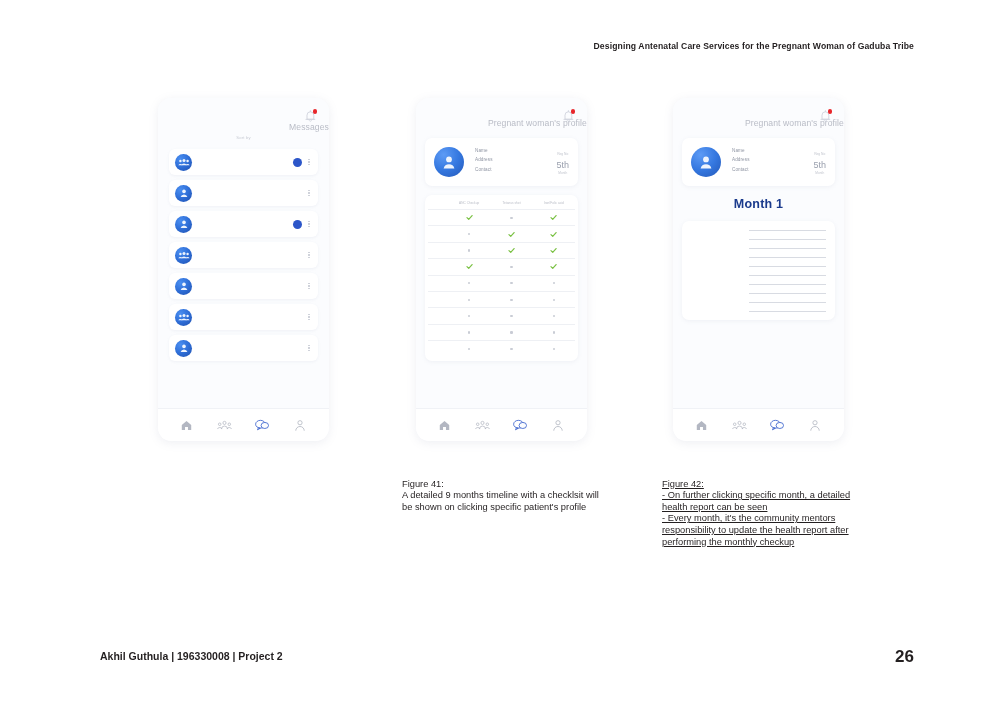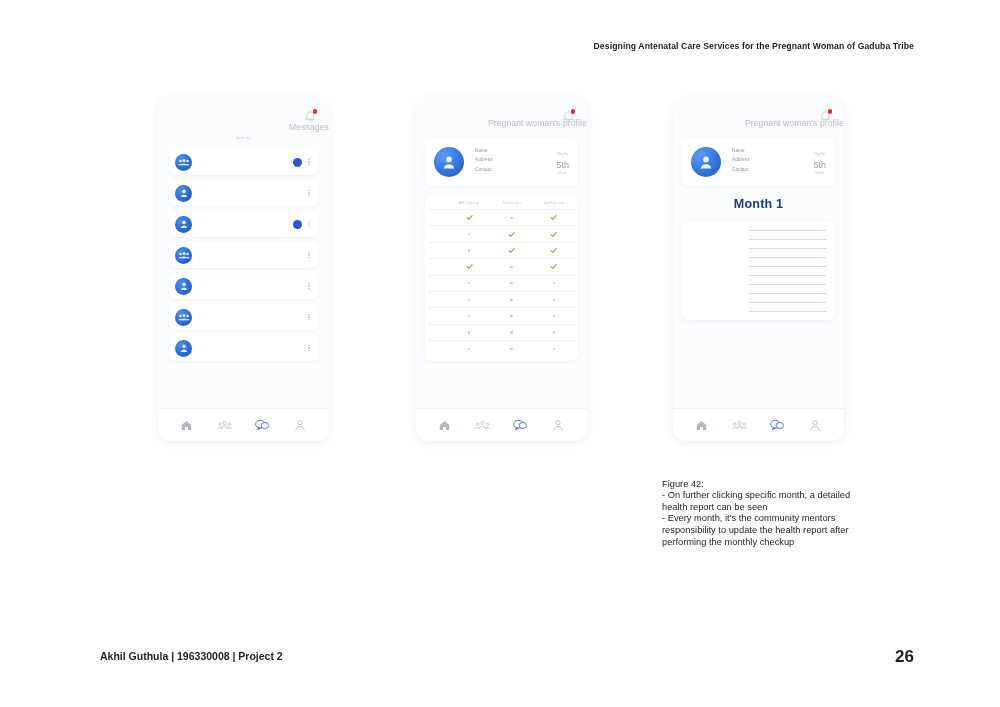--- a/index.html
+++ b/index.html
@@ -741,6 +741,9 @@
       </div>
   </div>
 
+  <div class="caption" style="margin-top:26px;">
+    <span class="cap-title">Figure 41:</span><span>A detailed 9 months timeline with a checklsit will be shown on clicking specific patient's profile</span>
+  </div>
 </div>
 
 <div class="figure" id="figure-42">

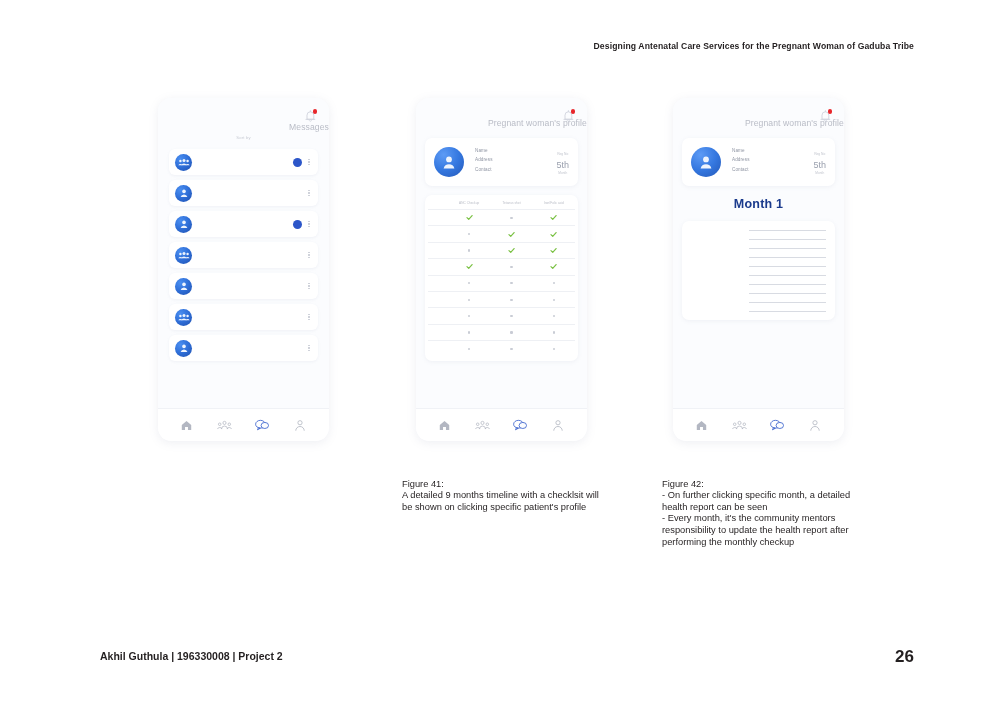--- a/index.html
+++ b/index.html
@@ -862,7 +862,7 @@
       </div>
   </div>
 
-  <div class="caption" style="margin-top:26px;">
+  <div class="caption" style="margin-top:26px;text-decoration:underline;">
     <span class="cap-title">Figure 42:</span><span>- On further clicking specific month, a detailed health report can be seen
 - Every month, it's the community mentors responsibility to update the health report after performing the monthly checkup</span>
   </div>

